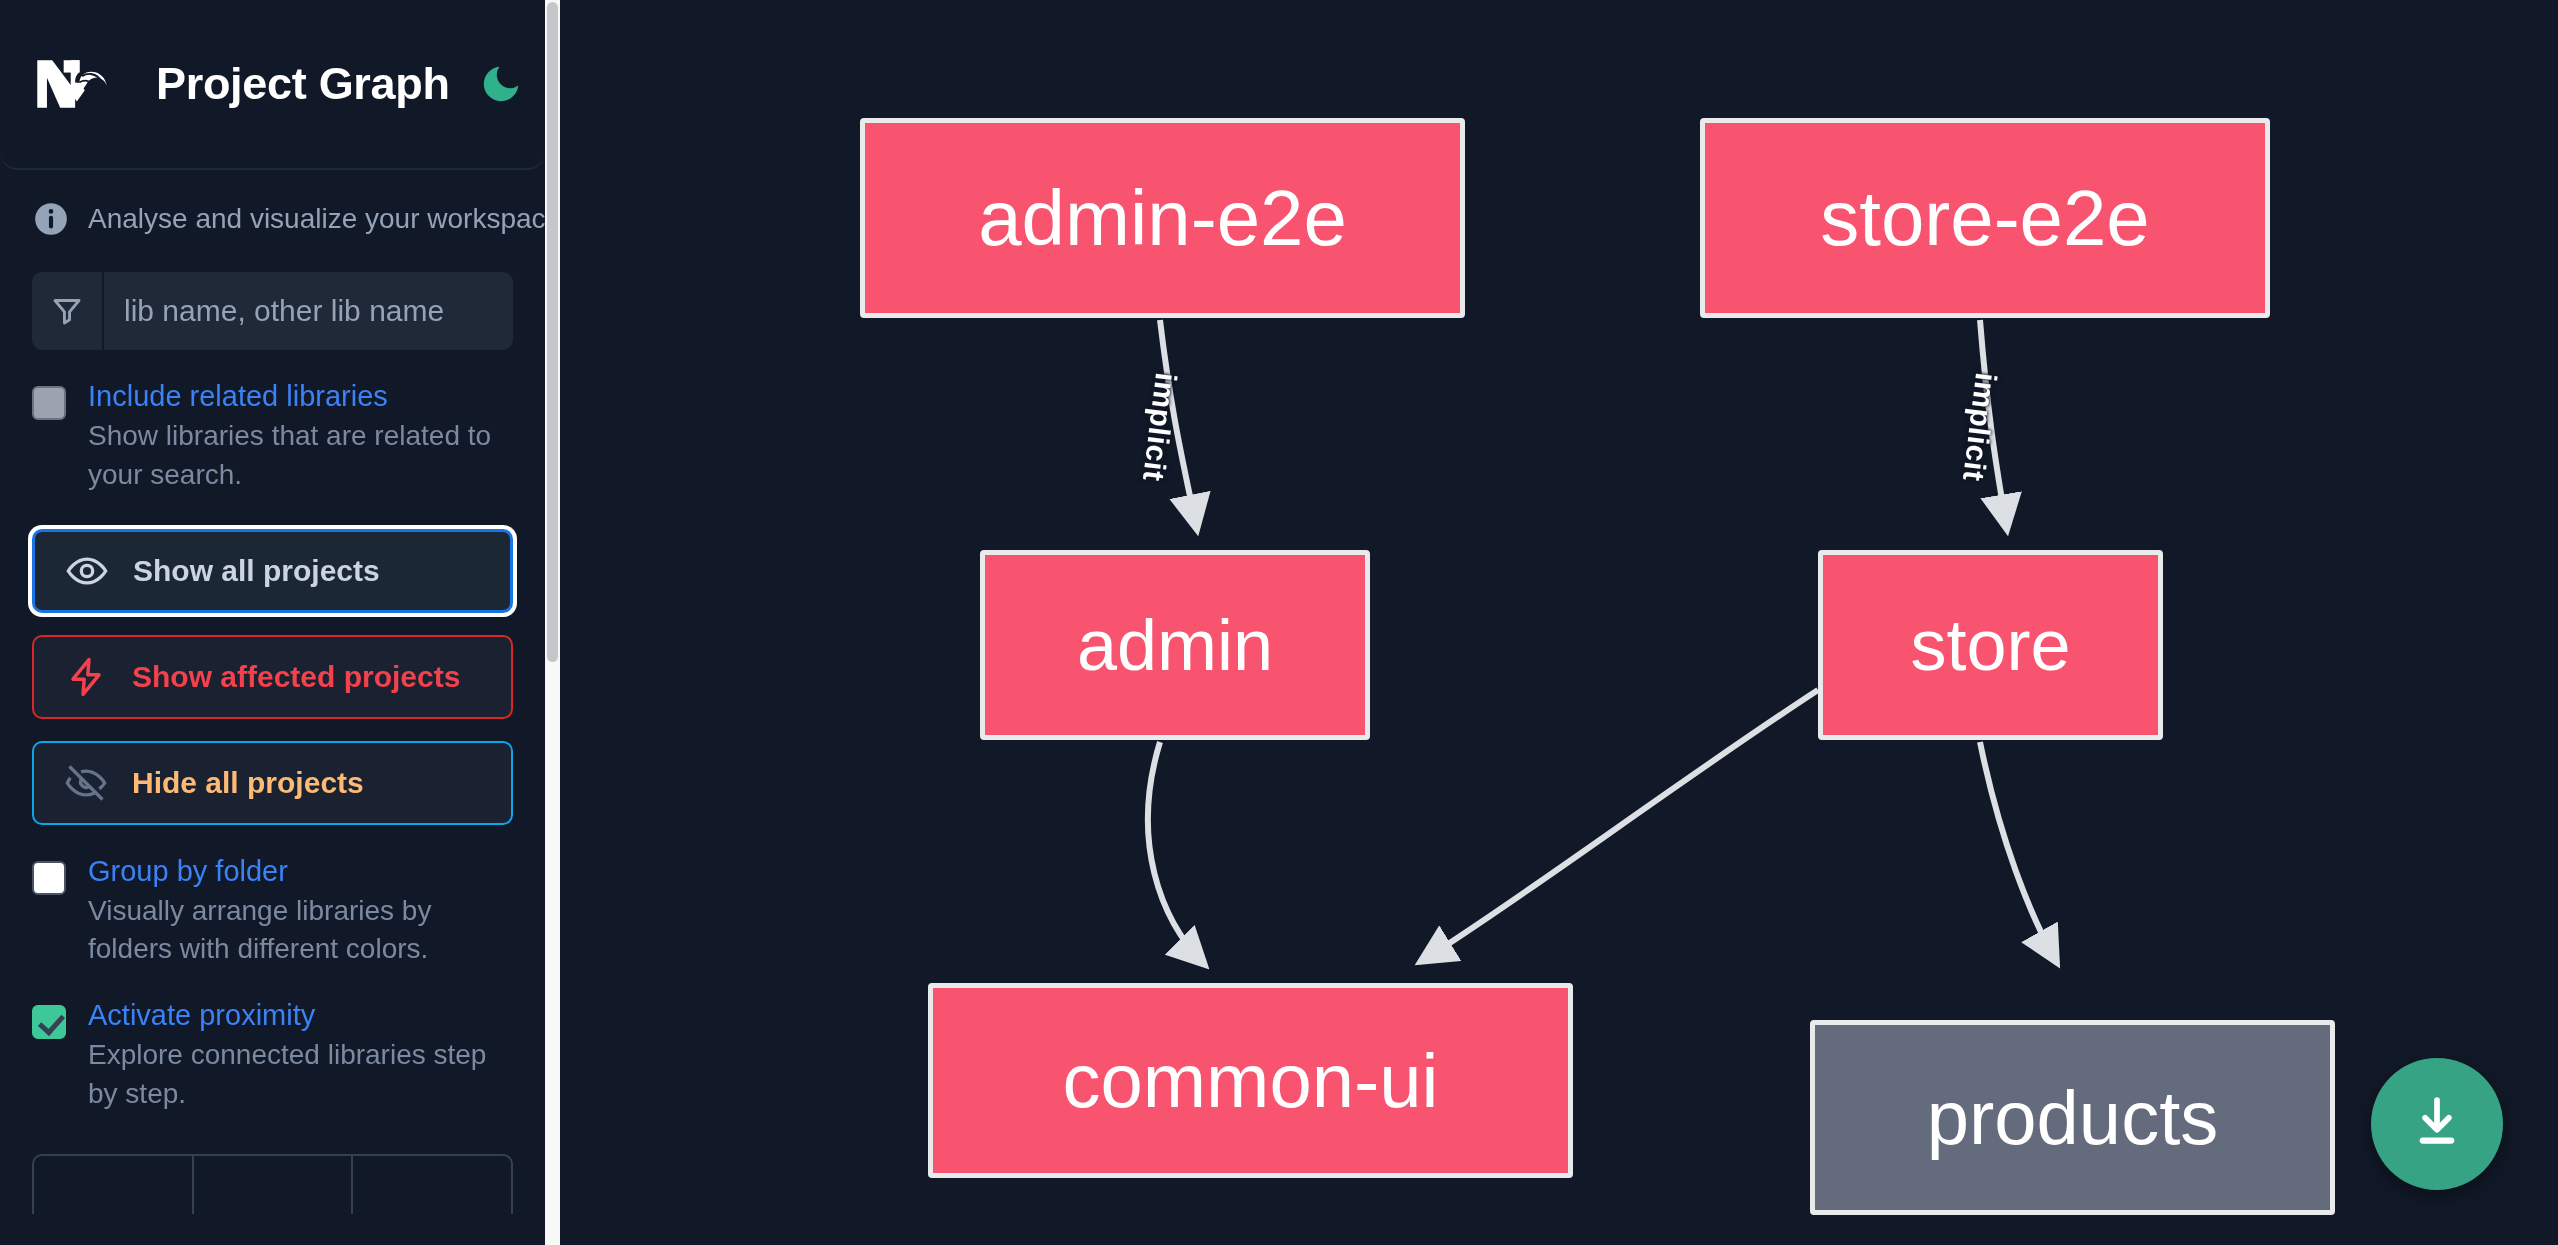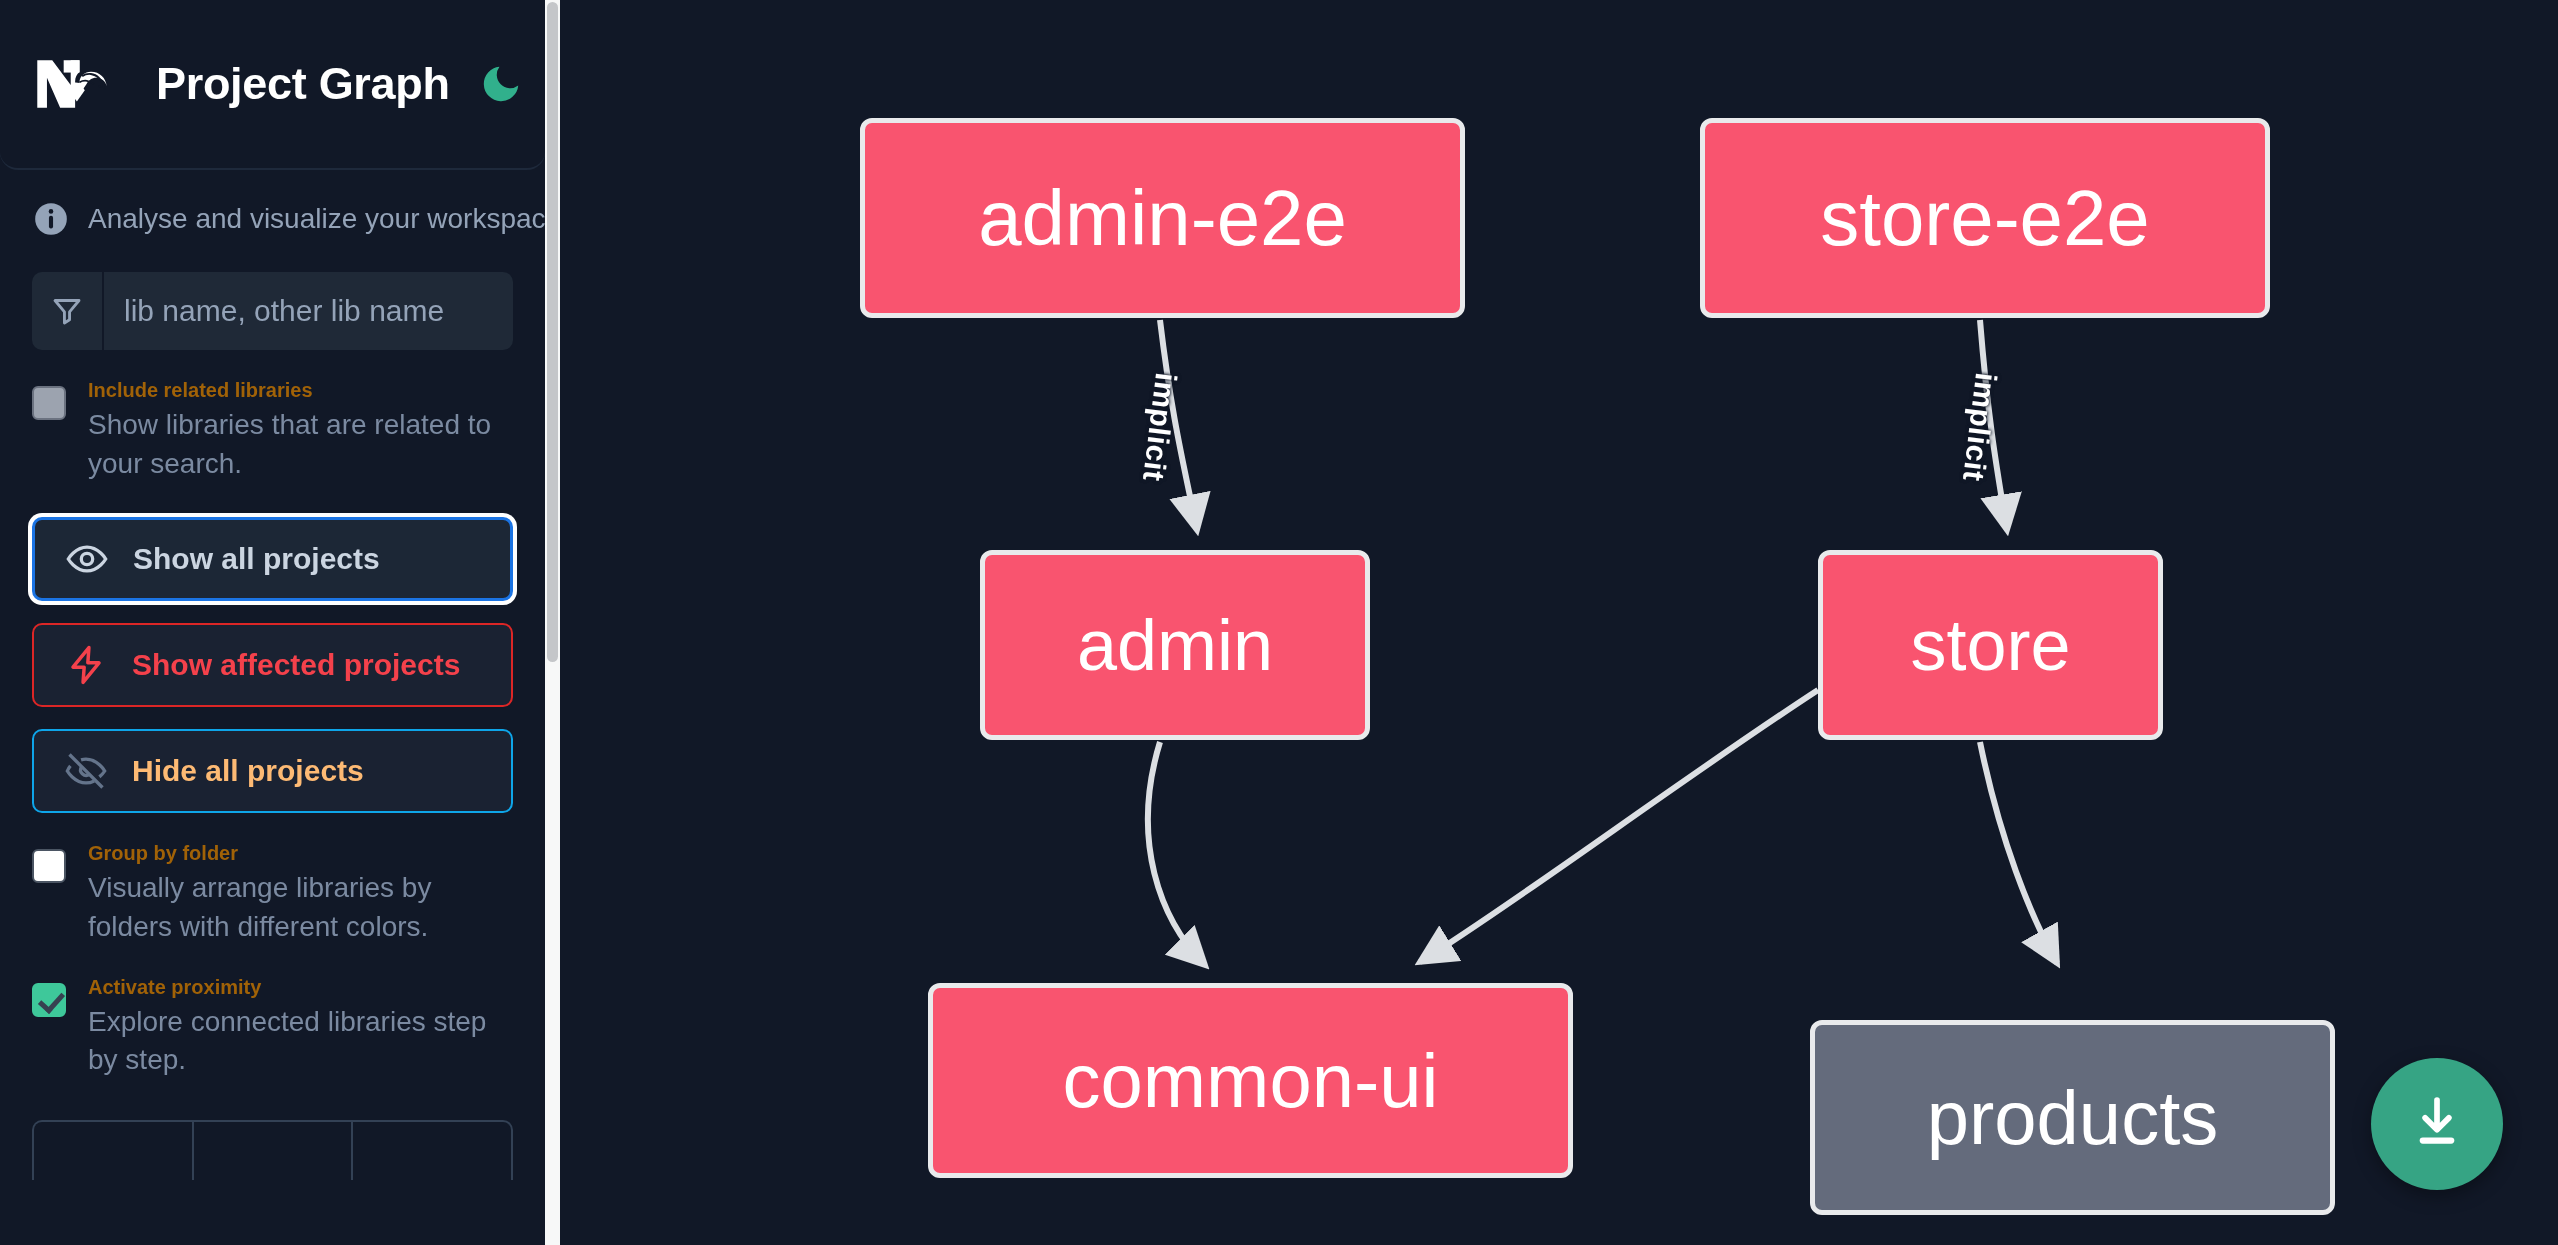--- a/index.html
+++ b/index.html
@@ -148,7 +148,7 @@
   .node {
     position: absolute;
     border: 5px solid #e9eaec;
-    border-radius: 12px;
+    border-radius: 4px;
     display: flex; align-items: center; justify-content: center;
     color: #ffffff;
     font-family: "Liberation Sans", sans-serif;

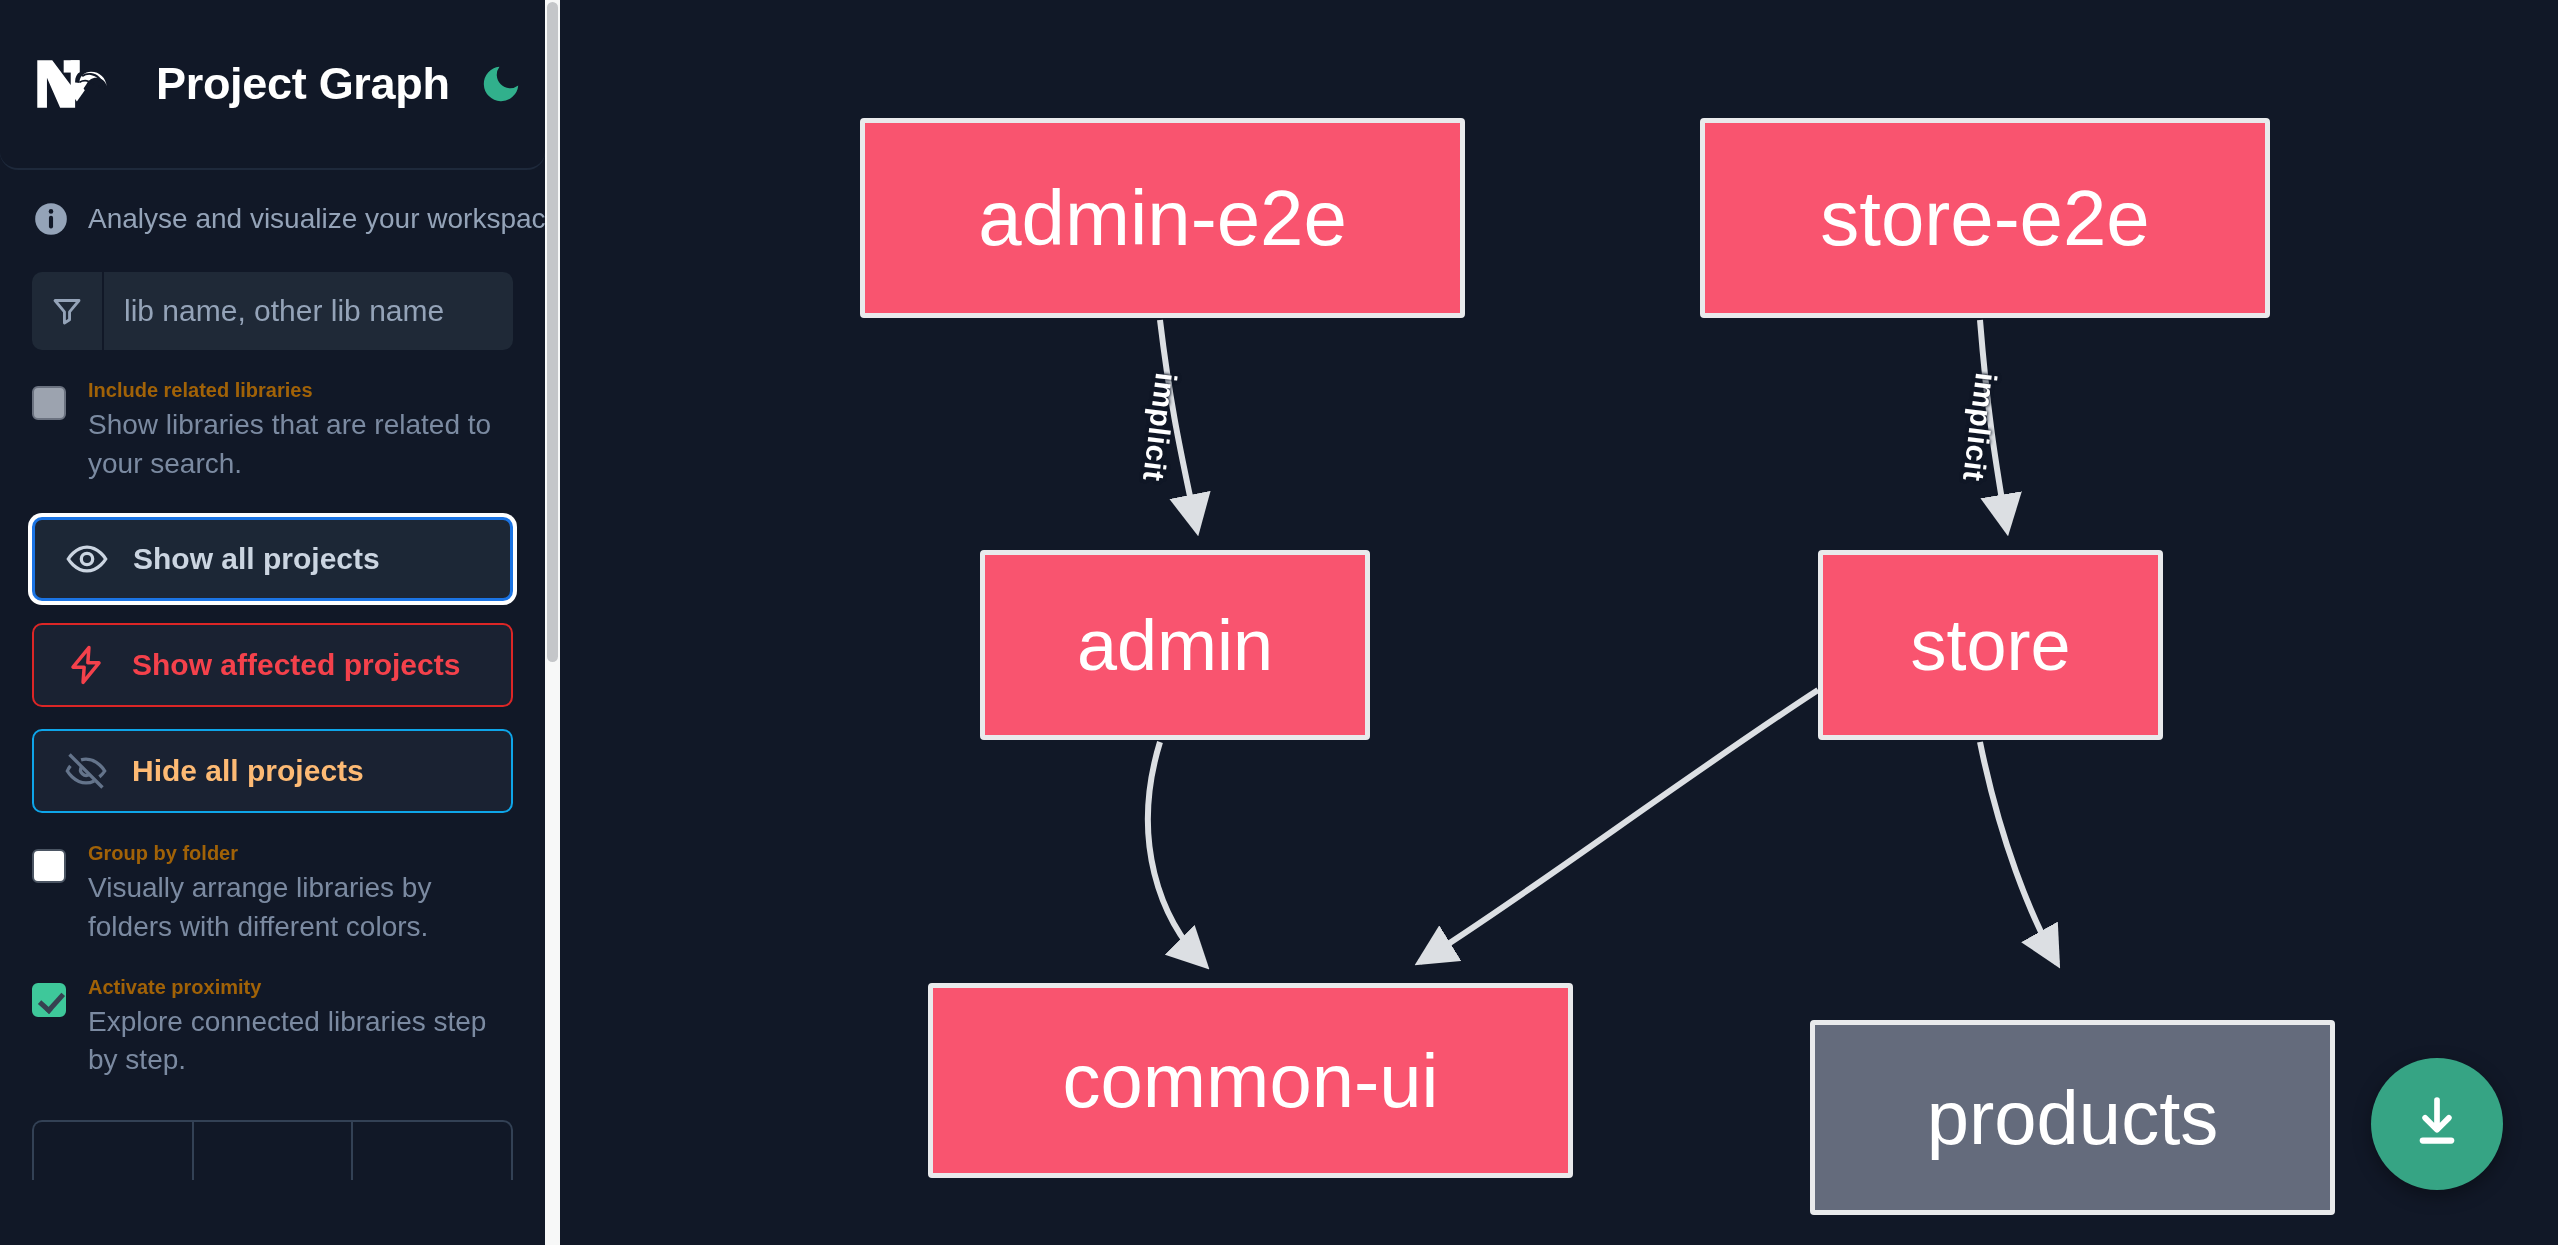--- a/index.html
+++ b/index.html
@@ -91,7 +91,7 @@
   }
   .opt-text { margin-left: 22px; }
   .opt-label {
-    color: #a16207; font-size: 20px; font-weight: 700; line-height: 1.25;
+    color: #3b82f6; font-size: 29px; font-weight: 400; line-height: 1.25;
   }
   .opt-desc {
     color: #7b8aa1; font-size: 28px; line-height: 1.38; margin-top: 3px;

